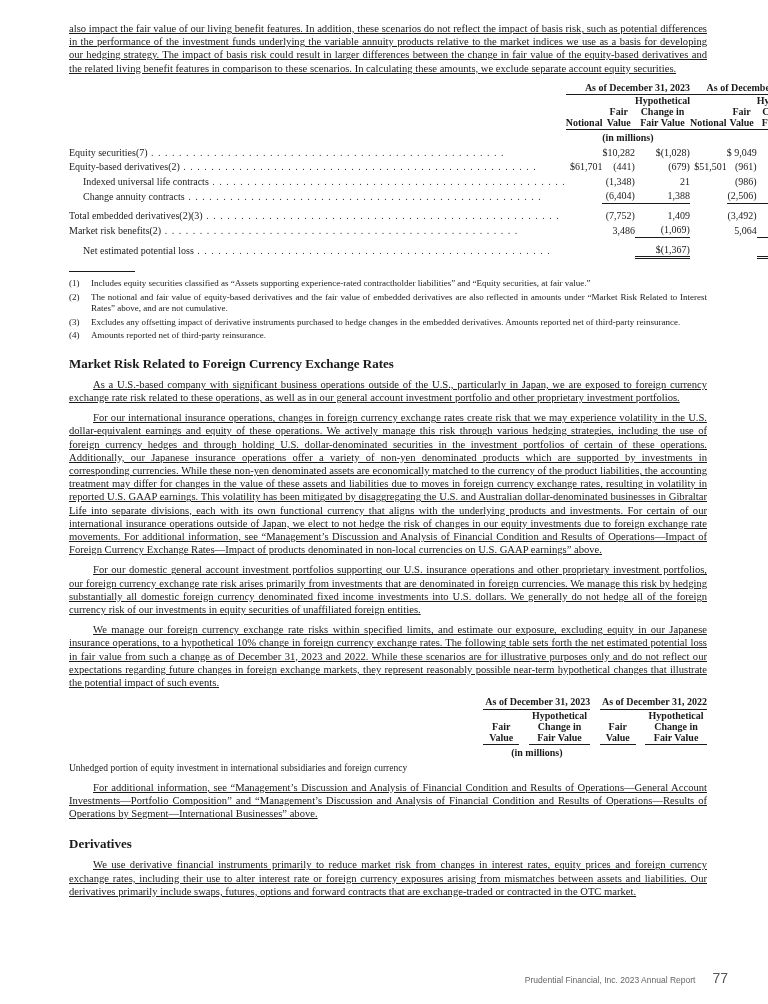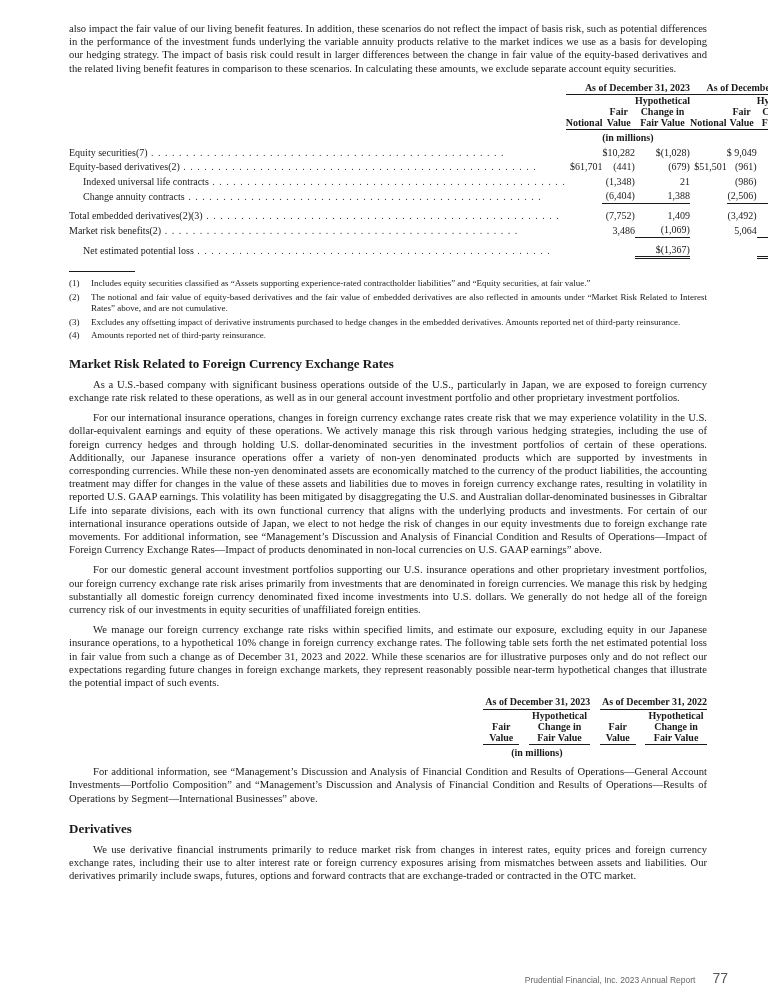--- a/index.html
+++ b/index.html
@@ -12,6 +12,7 @@
   p.body {
     margin: 0 0 7px 0; font-size: 10.6px; line-height: 13.2px;
     text-align: justify;
+    text-decoration: underline;
   }
   p.indent { text-indent: 24px; }
   h2.section {

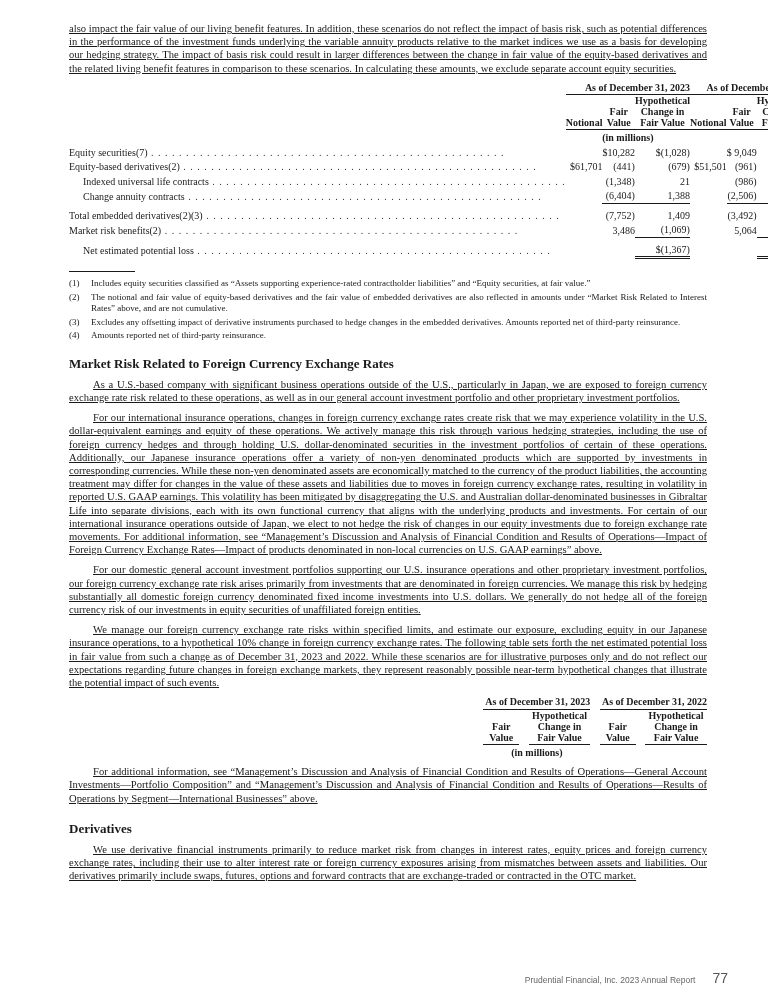--- a/index.html
+++ b/index.html
@@ -257,6 +257,9 @@
       <td class="unit" colspan="3">(in millions)</td>
       <td colspan="4"></td>
     </tr>
+    <tr>
+      <td colspan="8" style="font-size:9.5px; padding-top:3px;">Unhedged portion of equity investment in international subsidiaries and foreign currency</td>
+    </tr>
   </tbody>
     </table>
 

